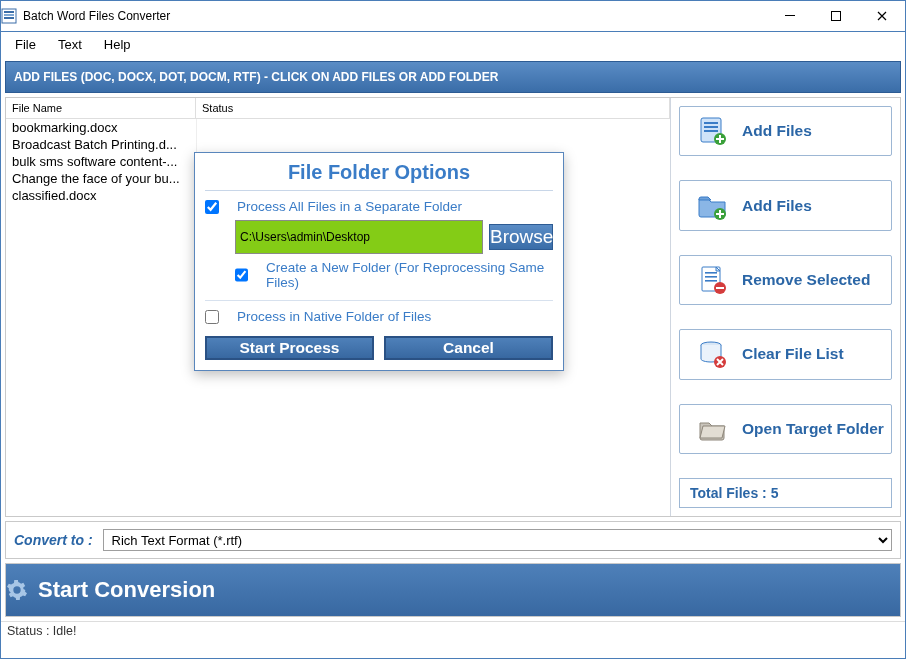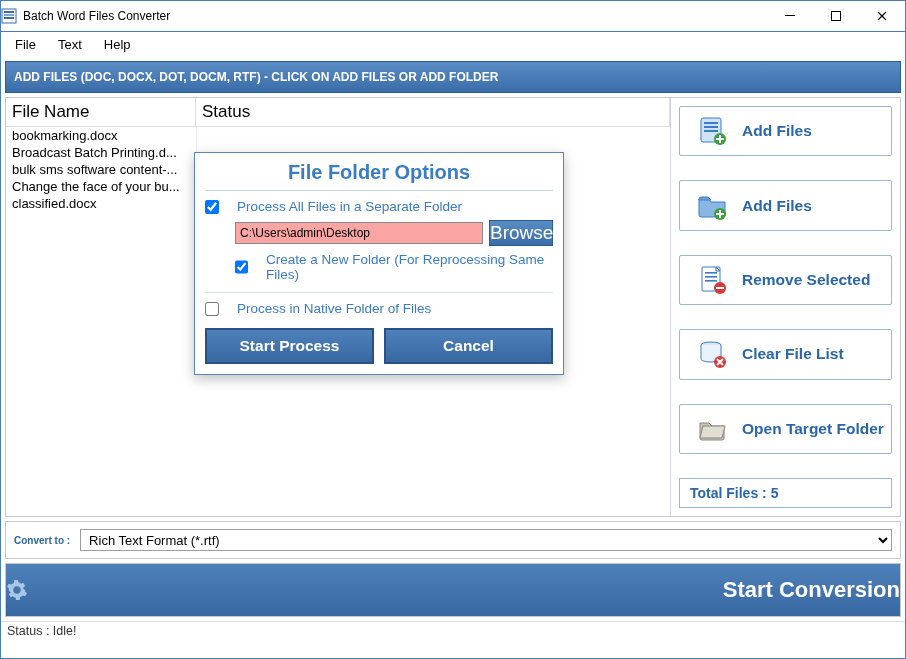--- a/index.html
+++ b/index.html
@@ -23,7 +23,7 @@
   .main { display: flex; margin: 0 4px 4px 4px; height: 420px; border: 1px solid #c9c9c9; }
   .filegrid { flex: 1; background: #fff; display: flex; flex-direction: column; position: relative; }
   .gridhdr { display: flex; background: #fff; border-bottom: 1px solid #dedede; }
-  .gridhdr .col { padding: 4px 6px; font-size: 17px; color: #000; border-right: 1px solid #dedede; }
+  .gridhdr .col { padding: 4px 6px; font-size: 11px; color: #000; border-right: 1px solid #dedede; }
   .gridhdr .col.fn { width: 190px; }
   .gridhdr .col.st { flex: 1; }
   .gridrows { flex: 1; overflow: hidden; }

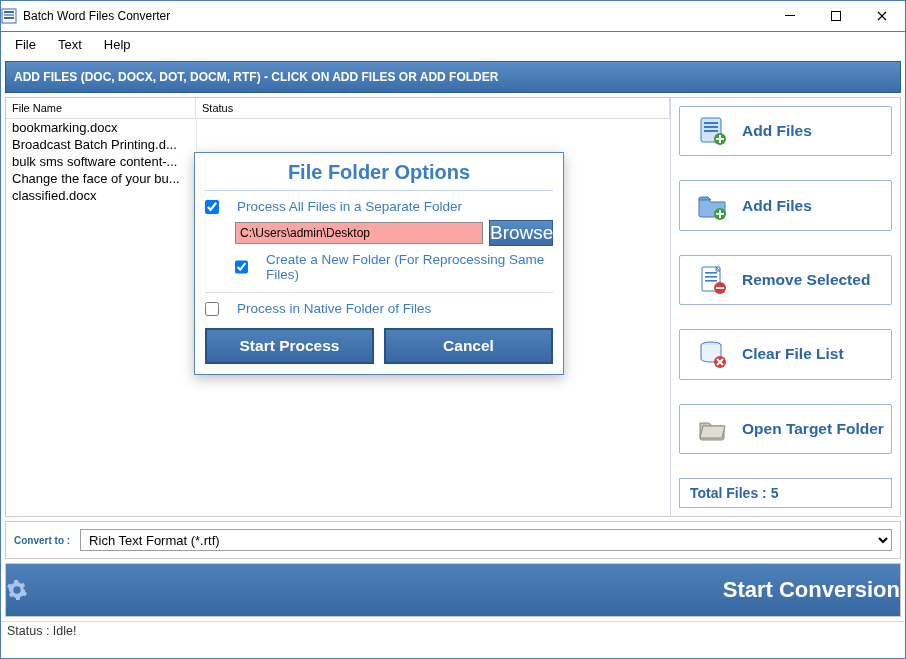--- a/index.html
+++ b/index.html
@@ -58,7 +58,7 @@
   .opt { display: flex; align-items: center; gap: 18px; margin: 4px 0; }
   .opt label { color: #3a7cc7; font-size: 13.5px; }
   .pathrow { display: flex; align-items: center; gap: 6px; margin: 6px 0 6px 30px; }
-  .pathinput { flex: 1; height: 22px; border: 1px solid #8a8a8a; font-size: 12px; padding: 8px 4px; background: #fca5a5; }
+  .pathinput { flex: 1; height: 22px; border: 1px solid #8a8a8a; font-size: 12px; padding: 16px 4px; background: #84cc16; }
   .browsebtn { height: 26px; width: 64px; background: linear-gradient(#5a8cc5,#3a6da8); color: #fff; border: 1px solid #2d5b93; font-size: 19px; cursor: pointer; }
   .sub-opt { margin-left: 30px; }
   .modal-sep { height: 1px; background: #d7e1ee; margin: 10px 0 8px 0; }

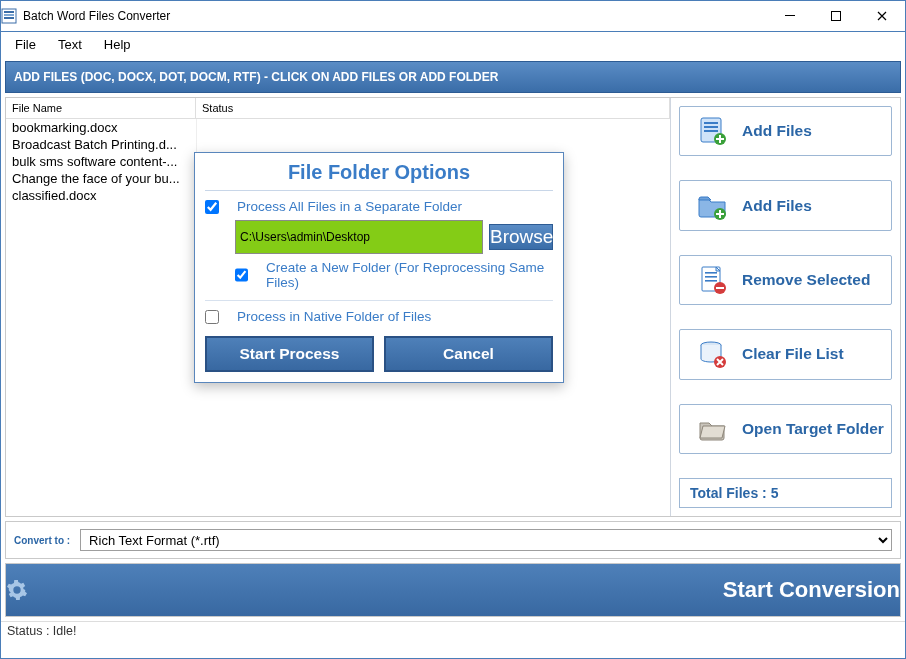--- a/index.html
+++ b/index.html
@@ -63,7 +63,7 @@
   .sub-opt { margin-left: 30px; }
   .modal-sep { height: 1px; background: #d7e1ee; margin: 10px 0 8px 0; }
   .modal-btns { display: flex; gap: 10px; margin-top: 12px; }
-  .mbtn { flex: 1; height: 36px; background: linear-gradient(#4e80b9,#3868a1); color: #fff; border: 2px solid #2a5184; font-size: 15.5px; font-weight: bold; cursor: pointer; display:flex; align-items:center; justify-content:center; }
+  .mbtn { flex: 1; height: 24px; background: linear-gradient(#4e80b9,#3868a1); color: #fff; border: 2px solid #2a5184; font-size: 15.5px; font-weight: bold; cursor: pointer; display:flex; align-items:center; justify-content:center; }
 
   input[type=checkbox] { width: 14px; height: 14px; }
 

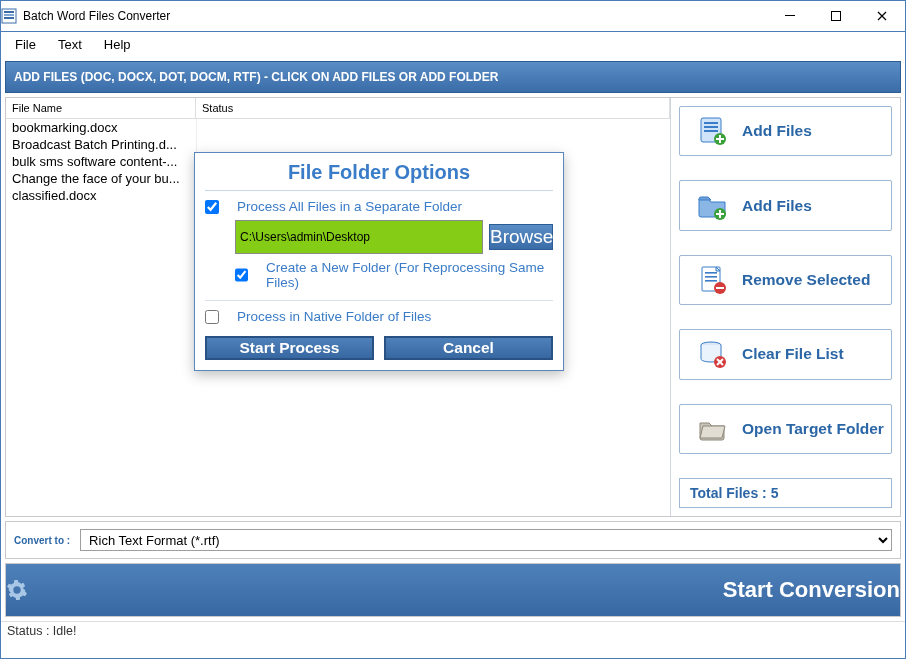--- a/index.html
+++ b/index.html
@@ -40,7 +40,7 @@
 
   
   .convertrow { margin: 0 4px 4px 4px; border: 1px solid #c9c9c9; height: 38px; display: flex; align-items: center; padding: 0 8px; gap: 10px; }
-  .convertlbl { color: #2b66a6; font-size: 10px; font-weight: bold; }
+  .convertlbl { color: #2b66a6; font-size: 14px; font-weight: bold; font-style: italic; }
   .convertsel { flex: 1; height: 22px; font-size: 13px; border: 1px solid #9e9e9e; background: #fff; padding: 0 4px; }
 
   

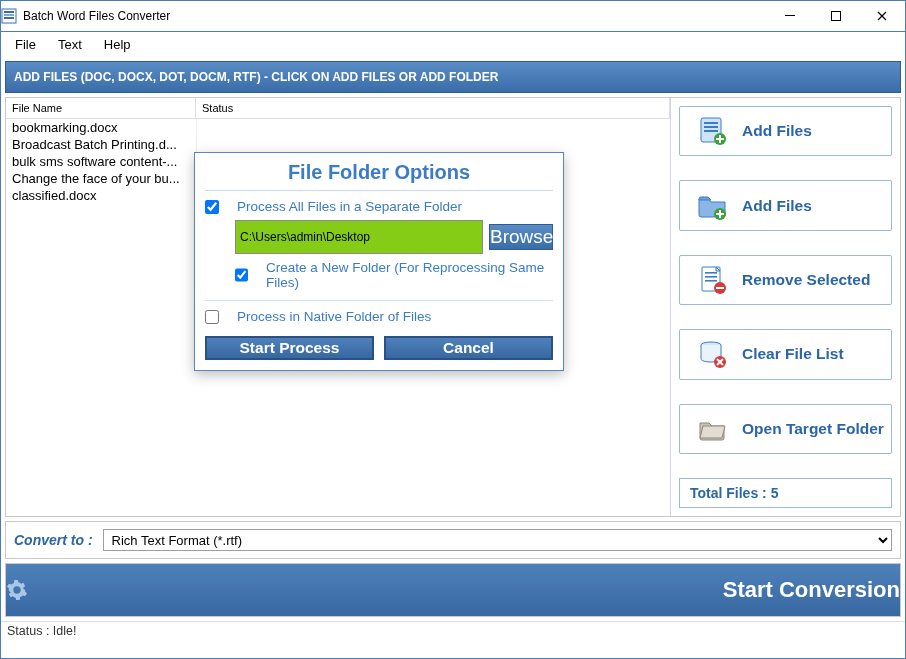--- a/index.html
+++ b/index.html
@@ -45,7 +45,7 @@
 
   
   .startbar { margin: 0 4px 4px 4px; border: 1px solid #c9c9c9; height: 54px; display: flex; align-items: center; justify-content: center; }
-  .startbtn { width: 100%; height: 100%; background: linear-gradient(#4e80b9, #3868a1); color: #fff; font-size: 22px; font-weight: bold; display: flex; align-items: center; justify-content: space-between; gap: 10px; cursor: pointer; }
+  .startbtn { width: 100%; height: 100%; background: linear-gradient(#4e80b9, #3868a1); color: #fff; font-size: 22px; font-weight: bold; display: flex; align-items: center; justify-content: flex-start; gap: 10px; cursor: pointer; }
   .startbtn .gear { color: #87b0de; }
 
   

